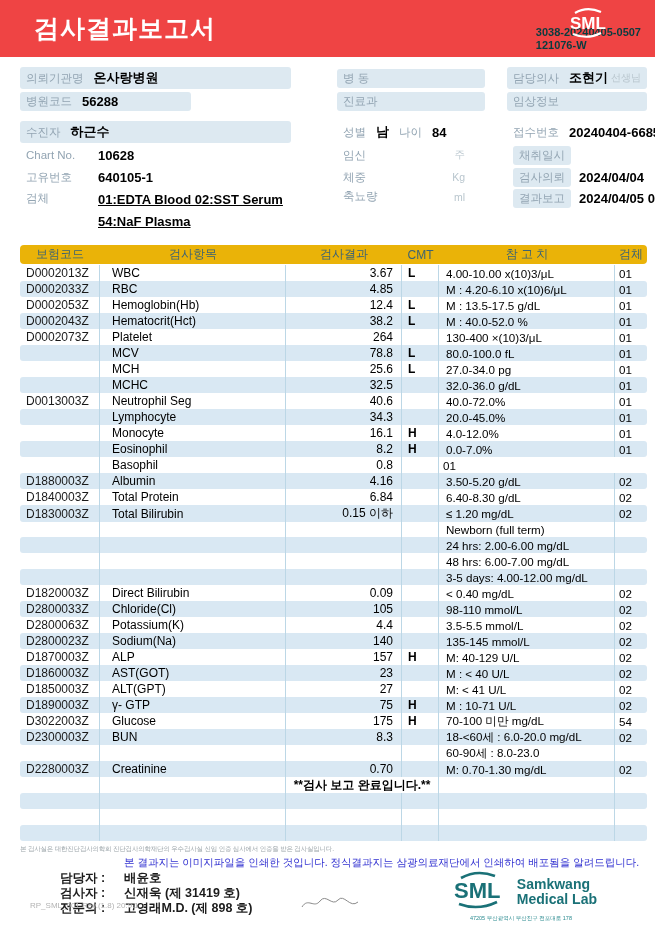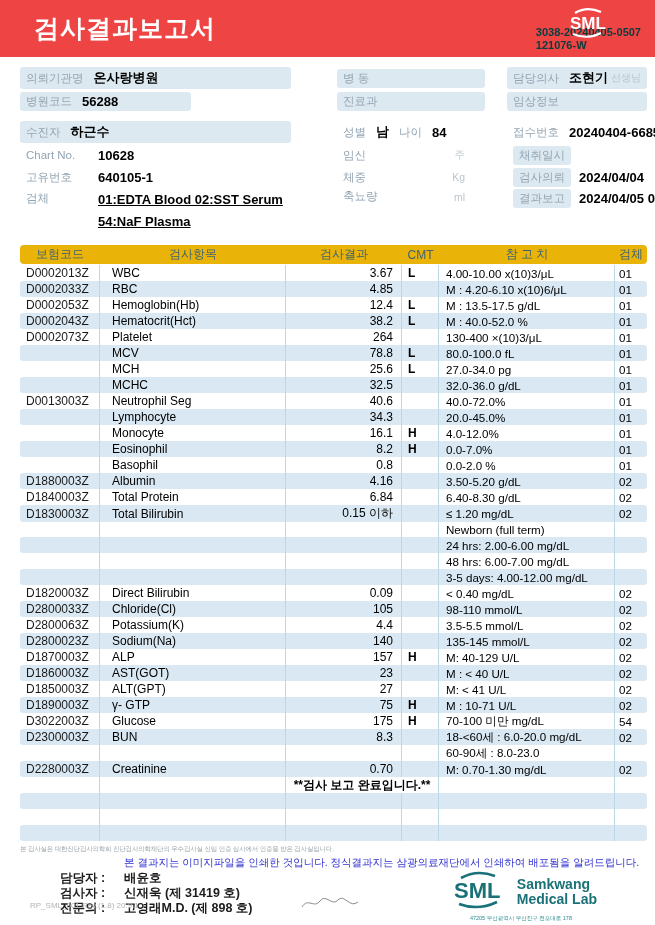--- a/index.html
+++ b/index.html
@@ -294,7 +294,6 @@
           <div class="c name">Basophil</div>
           <div class="c result">0.8</div>
           <div class="c cmt"></div>
-          <div class="c ref">0.0-2.0 %</div>
           <div class="c spec">01</div>
         </div>
         <div class="trow striped">

